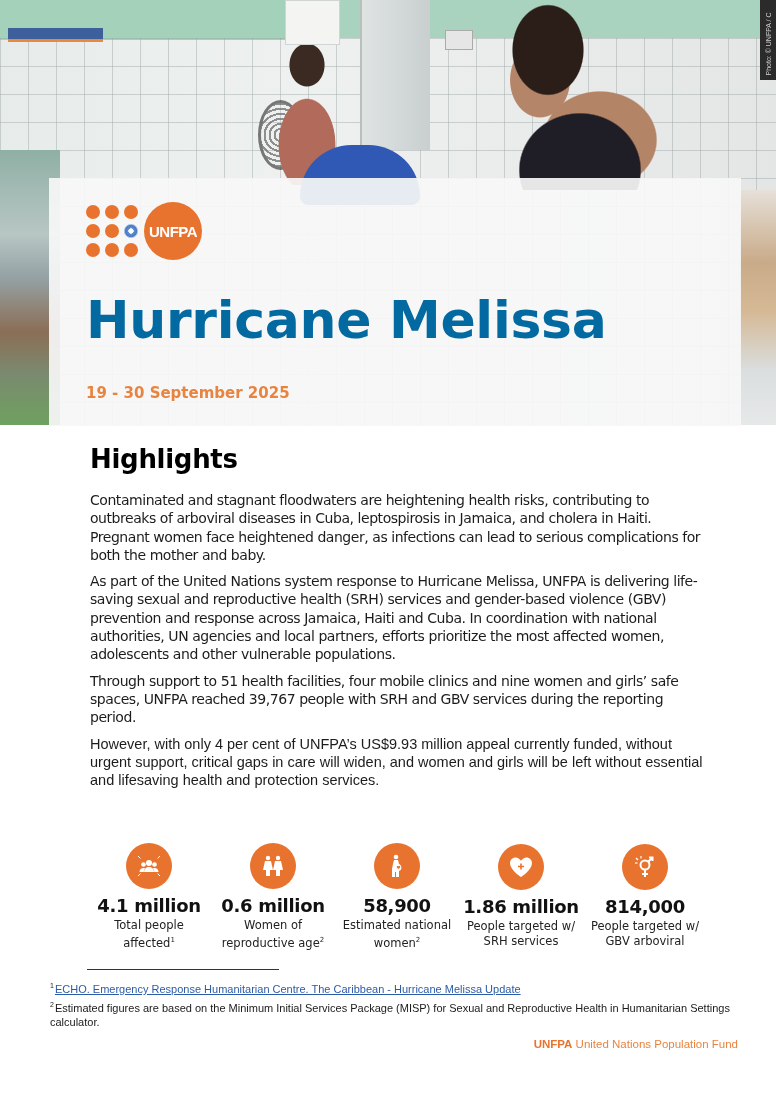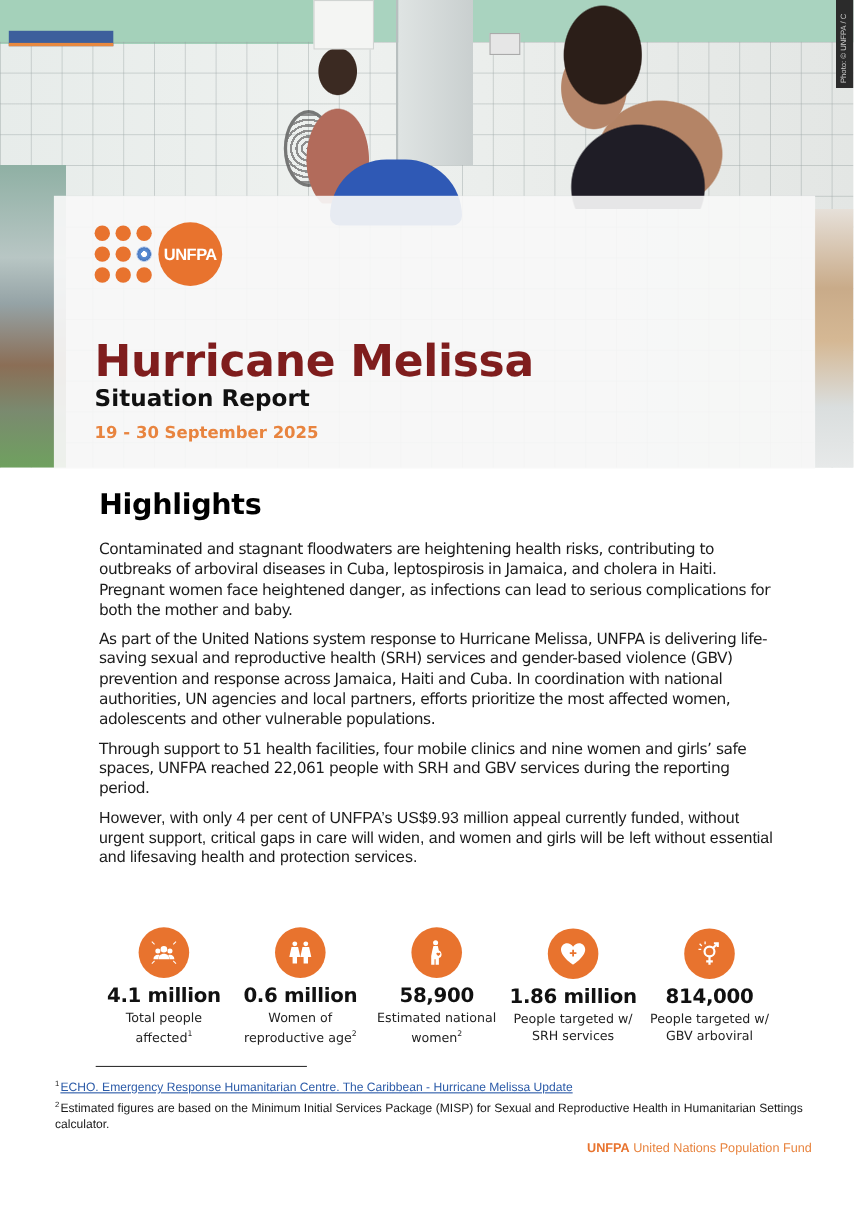--- a/index.html
+++ b/index.html
@@ -54,7 +54,7 @@
   .dot { width: 14px; height: 14px; border-radius: 50%; background: #e8732e; }
   .un-emblem { width: 14px; height: 14px; border-radius: 50%; background: radial-gradient(circle, #ffffff 25%, #5b8fd6 28%, #4a79c0 60%, #9cb9e4 62%); }
   .logo-circle { width: 58px; height: 58px; border-radius: 50%; background: #e8732e; color: #fff; font-weight: 700; font-size: 15px; letter-spacing: -0.5px; display: flex; align-items: center; justify-content: center; margin-left: 6px; font-family: "Liberation Sans Narrow", "Liberation Sans", sans-serif; }
-  .title { position: absolute; left: 37px; top: 112px; font-size: 40px; font-weight: 700; color: #7f1d1d; letter-spacing: -0.3px; font-family: "DejaVu Sans", sans-serif; margin-top: 16px; }
+  .title { position: absolute; left: 37px; top: 112px; font-size: 52px; font-weight: 700; color: #0369a1; letter-spacing: -0.3px; font-family: "DejaVu Sans", sans-serif; }
   .subtitle { position: absolute; left: 37px; top: 172px; font-size: 21px; font-weight: 700; color: #111; font-family: "DejaVu Sans", sans-serif; }
   .dates { position: absolute; left: 37px; top: 206px; font-size: 15px; font-weight: 700; color: #e8843f; font-family: "DejaVu Sans", sans-serif; }
 

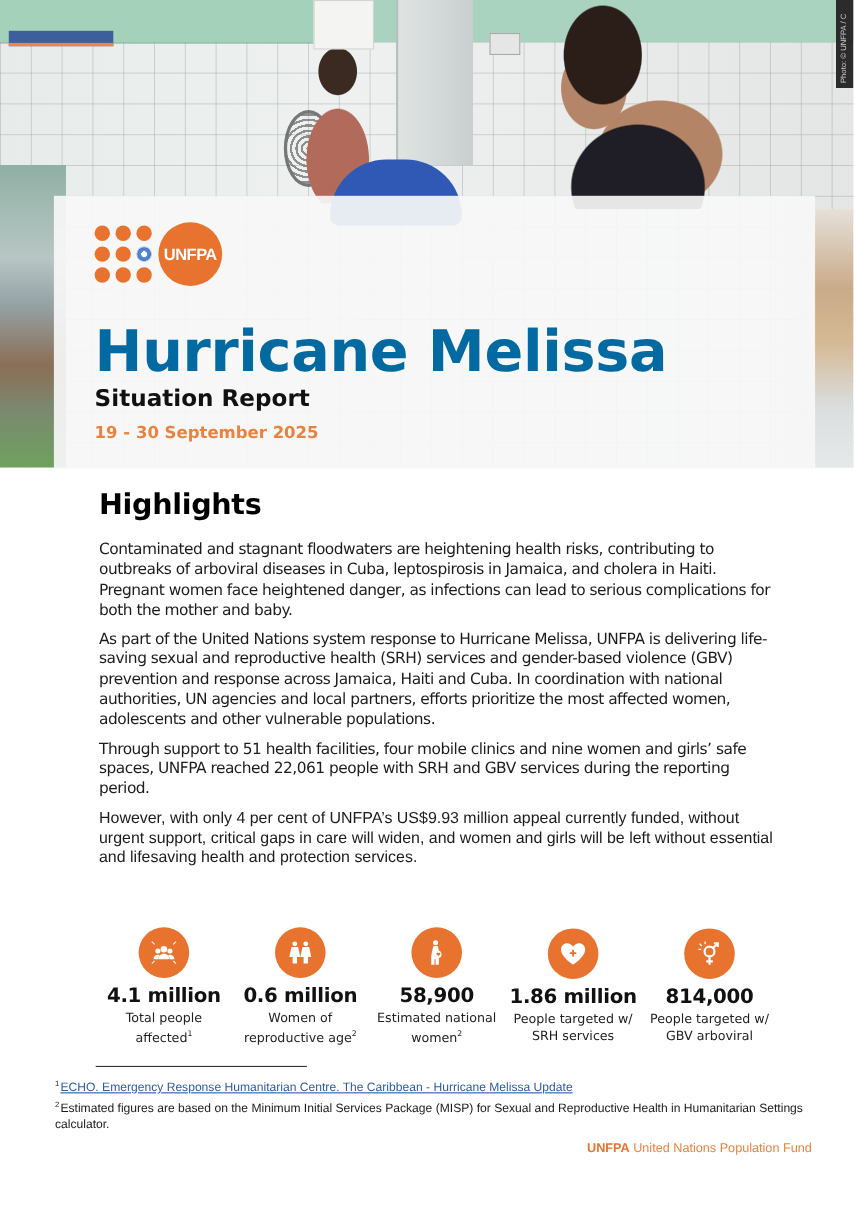--- a/index.html
+++ b/index.html
@@ -118,7 +118,6 @@
     <div class="logo-circle">UNFPA</div>
   </div>
   <h1 class="title">Hurricane Melissa</h1>
-  <h2 class="subtitle">Situation Report</h2>
   <div class="dates">19 - 30 September 2025</div>
 </div>
 

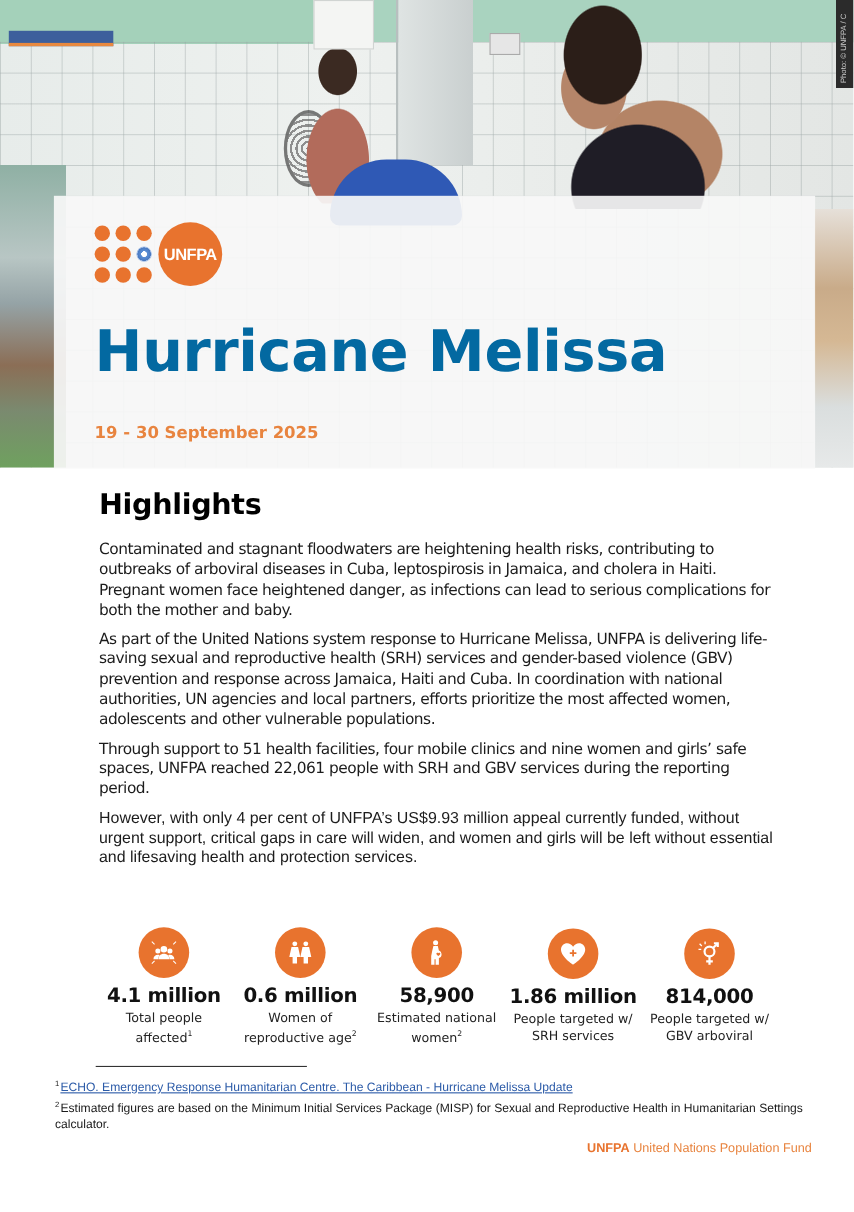--- a/index.html
+++ b/index.html
@@ -125,7 +125,7 @@
   <h2 class="h-highlights">Highlights</h2>
   <p class="para">Contaminated and stagnant floodwaters are heightening health risks, contributing to outbreaks of arboviral diseases in Cuba, leptospirosis in Jamaica, and cholera in Haiti. Pregnant women face heightened danger, as infections can lead to serious complications for both the mother and baby.</p>
   <p class="para">As part of the United Nations system response to Hurricane Melissa, UNFPA is delivering life-saving sexual and reproductive health (SRH) services and gender-based violence (GBV) prevention and response across Jamaica, Haiti and Cuba. In coordination with national authorities, UN agencies and local partners, efforts prioritize the most affected women, adolescents and other vulnerable populations.</p>
-  <p class="para">Through support to 51 health facilities, four mobile clinics and nine women and girls’ safe spaces, UNFPA reached 22,061 people with SRH and GBV services during the reporting period.</p>
+  <p class="para">Through support to 51 health facilities, four mobile clinics and nine women and girls’ safe spaces, UNFPA reached 39,767 people with SRH and GBV services during the reporting period.</p>
   <p class="para tight">However, with only 4 per cent of UNFPA’s US$9.93 million appeal currently funded, without urgent support, critical gaps in care will widen, and women and girls will be left without essential and lifesaving health and protection services.</p>
 </div>
 

